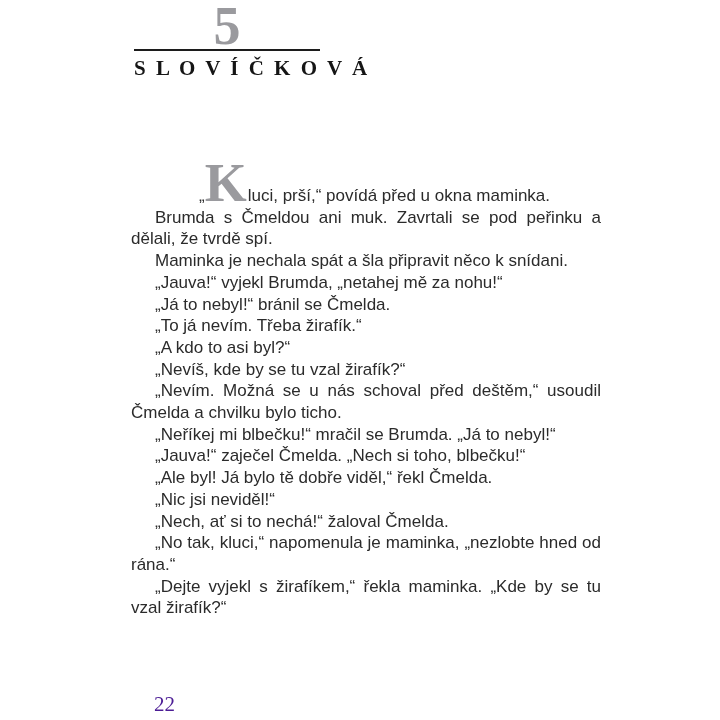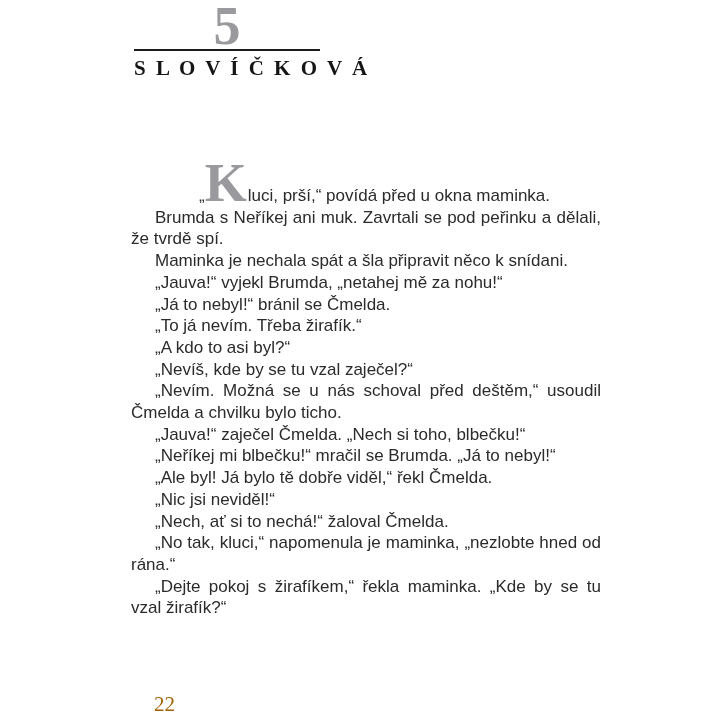--- a/index.html
+++ b/index.html
@@ -83,7 +83,7 @@
       <span class="open-quote">„</span><span class="dropcap">K</span><span>luci, prší,“ povídá před u okna maminka.</span>
     </p>
     <div id="paragraphs">
-        <p>Brumda s Neříkej ani muk. Zavrtali se pod peřinku a dělali, že tvrdě spí.</p>
+        <p>Brumda s Čmeldou ani muk. Zavrtali se pod peřinku a dělali, že tvrdě spí.</p>
         <p>Maminka je nechala spát a šla připravit něco k snídani.</p>
         <p>„Jauva!“ vyjekl Brumda, „netahej mě za nohu!“</p>
         <p>„Já to nebyl!“ bránil se Čmelda.</p>

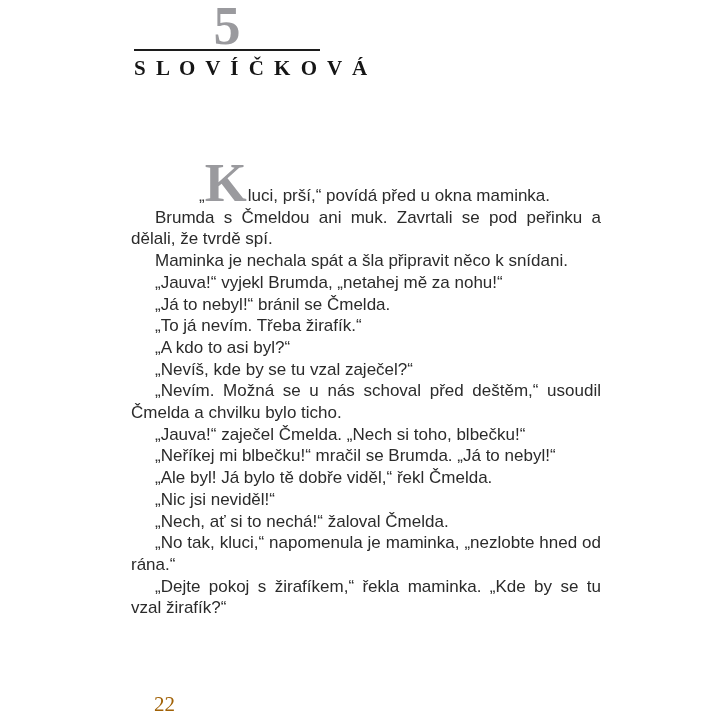--- a/index.html
+++ b/index.html
@@ -89,7 +89,7 @@
         <p>„Já to nebyl!“ bránil se Čmelda.</p>
         <p>„To já nevím. Třeba žirafík.“</p>
         <p>„A kdo to asi byl?“</p>
-        <p>„Nevíš, kde by se tu vzal zaječel?“</p>
+        <p>„Nevíš, kde by se tu vzal žirafík?“</p>
         <p>„Nevím. Možná se u nás schoval před deštěm,“ usoudil Čmelda a chvilku bylo ticho.</p>
         <p>„Jauva!“ zaječel Čmelda. „Nech si toho, blbečku!“</p>
         <p>„Neříkej mi blbečku!“ mračil se Brumda. „Já to nebyl!“</p>

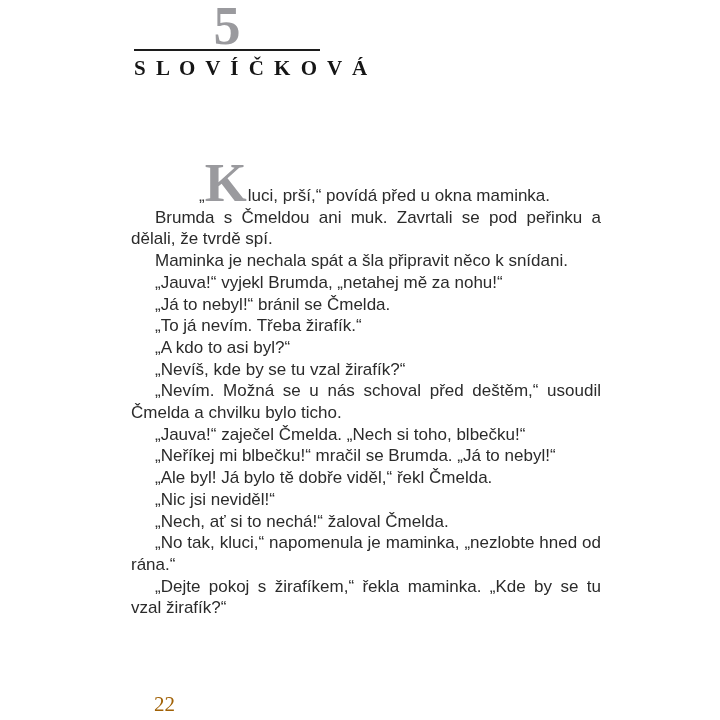--- a/index.html
+++ b/index.html
@@ -91,8 +91,8 @@
         <p>„A kdo to asi byl?“</p>
         <p>„Nevíš, kde by se tu vzal žirafík?“</p>
         <p>„Nevím. Možná se u nás schoval před deštěm,“ usoudil Čmelda a chvilku bylo ticho.</p>
+        <p>„Neříkej mi blbečku!“ mračil se Brumda. „Já to nebyl!“</p>
         <p>„Jauva!“ zaječel Čmelda. „Nech si toho, blbečku!“</p>
-        <p>„Neříkej mi blbečku!“ mračil se Brumda. „Já to nebyl!“</p>
         <p>„Ale byl! Já bylo tě dobře viděl,“ řekl Čmelda.</p>
         <p>„Nic jsi neviděl!“</p>
         <p>„Nech, ať si to nechá!“ žaloval Čmelda.</p>

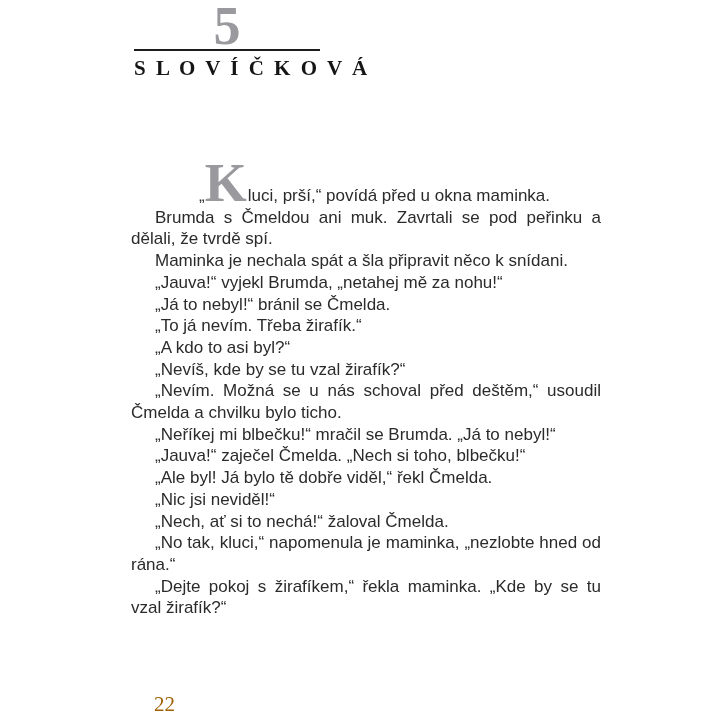--- a/index.html
+++ b/index.html
@@ -97,7 +97,7 @@
         <p>„Nic jsi neviděl!“</p>
         <p>„Nech, ať si to nechá!“ žaloval Čmelda.</p>
         <p>„No tak, kluci,“ napomenula je maminka, „nezlobte hned od rána.“</p>
-        <p>„Dejte pokoj s žirafíkem,“ řekla maminka. „Kde by se tu vzal žirafík?“</p>
+        <p>„Dejte vyjekl s žirafíkem,“ řekla maminka. „Kde by se tu vzal žirafík?“</p>
       </div>
   </div>
 

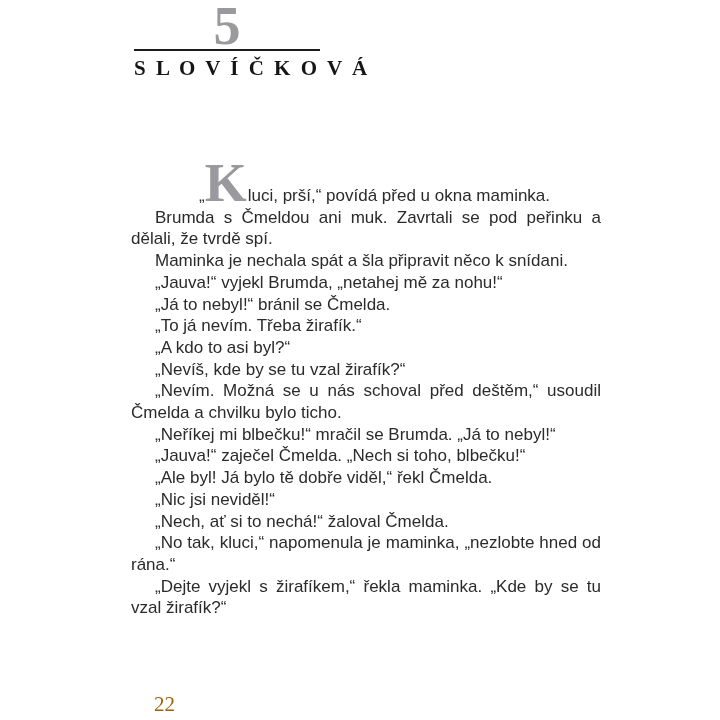--- a/index.html
+++ b/index.html
@@ -63,7 +63,7 @@
     left:154px; top:692px;
     font-family:"Liberation Serif", serif;
     font-size:21px;
-    color:#a16207;
+    color:#4c1d95;
     margin:0;
   }
 </style>

